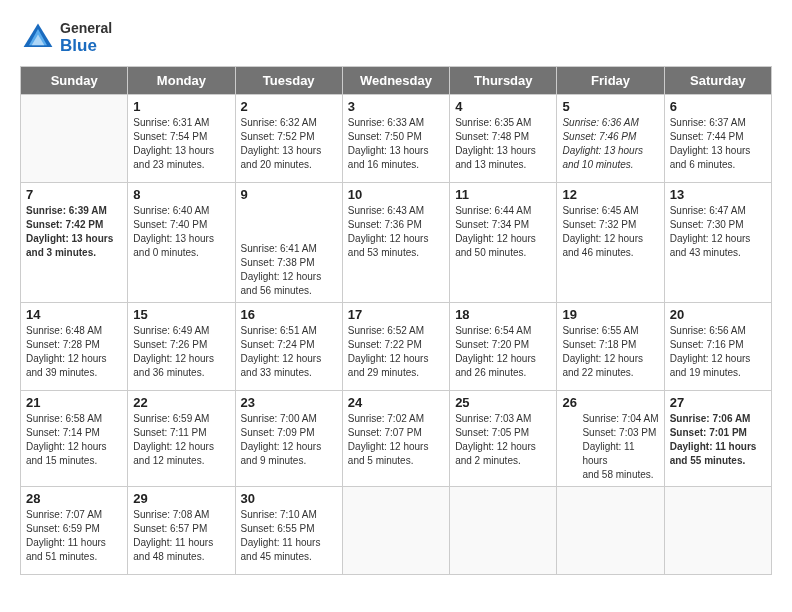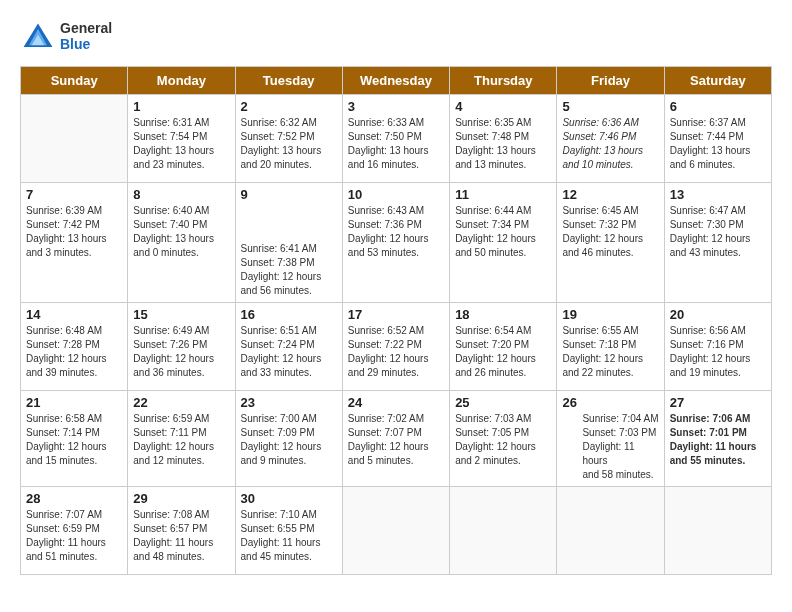--- a/index.html
+++ b/index.html
@@ -84,7 +84,7 @@
     </svg>
     <div>
       <div style="font-size:14px;font-weight:bold;color:#333;">General</div>
-      <div style="font-size:14px;font-weight:bold;color:#1a6bbf;">Blue</div>
+      <div style="font-size:17px;font-weight:bold;color:#1a6bbf;">Blue</div>
     </div>
   </div>
   <div class="title-block">

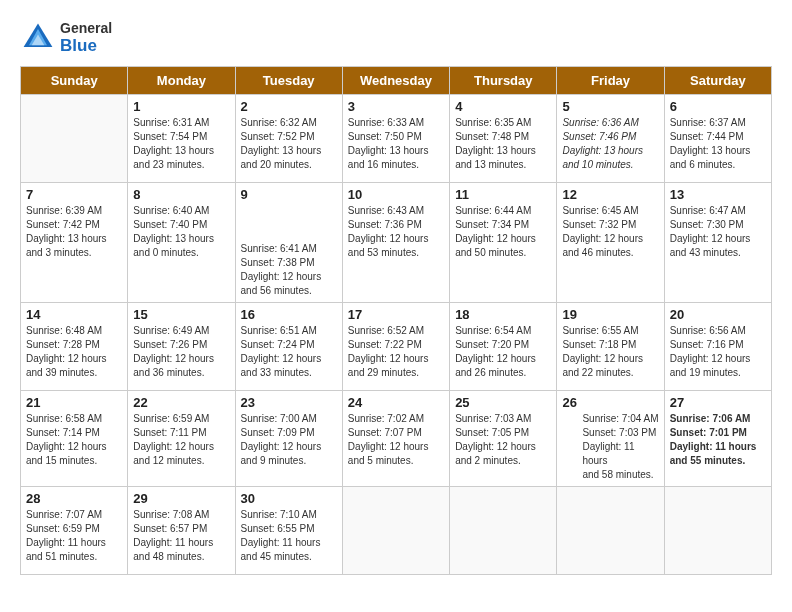--- a/index.html
+++ b/index.html
@@ -43,7 +43,7 @@
       table-layout: fixed;
     }
     .calendar th {
-      background: #a16207;
+      background: #737373;
       color: #fff;
       text-align: center;
       padding: 6px 16px;

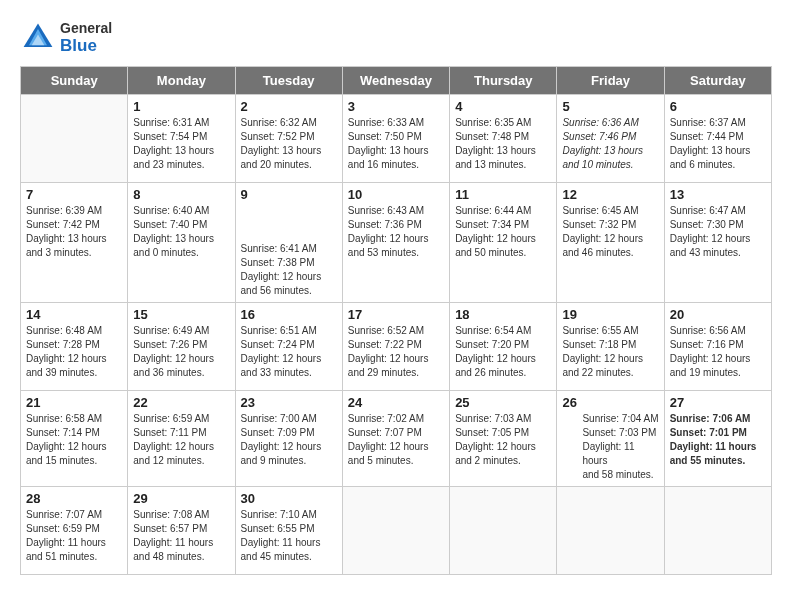--- a/index.html
+++ b/index.html
@@ -152,7 +152,7 @@
       <tr>
         <td>
           <span class="day-num">7</span>
-          <div class="day-info" style="white-space: pre-line;">Sunrise: 6:39 AM
+          <div class="day-info" style="white-space: pre-line; font-weight: bold;">Sunrise: 6:39 AM
 Sunset: 7:42 PM
 Daylight: 13 hours
 and 3 minutes.</div>

